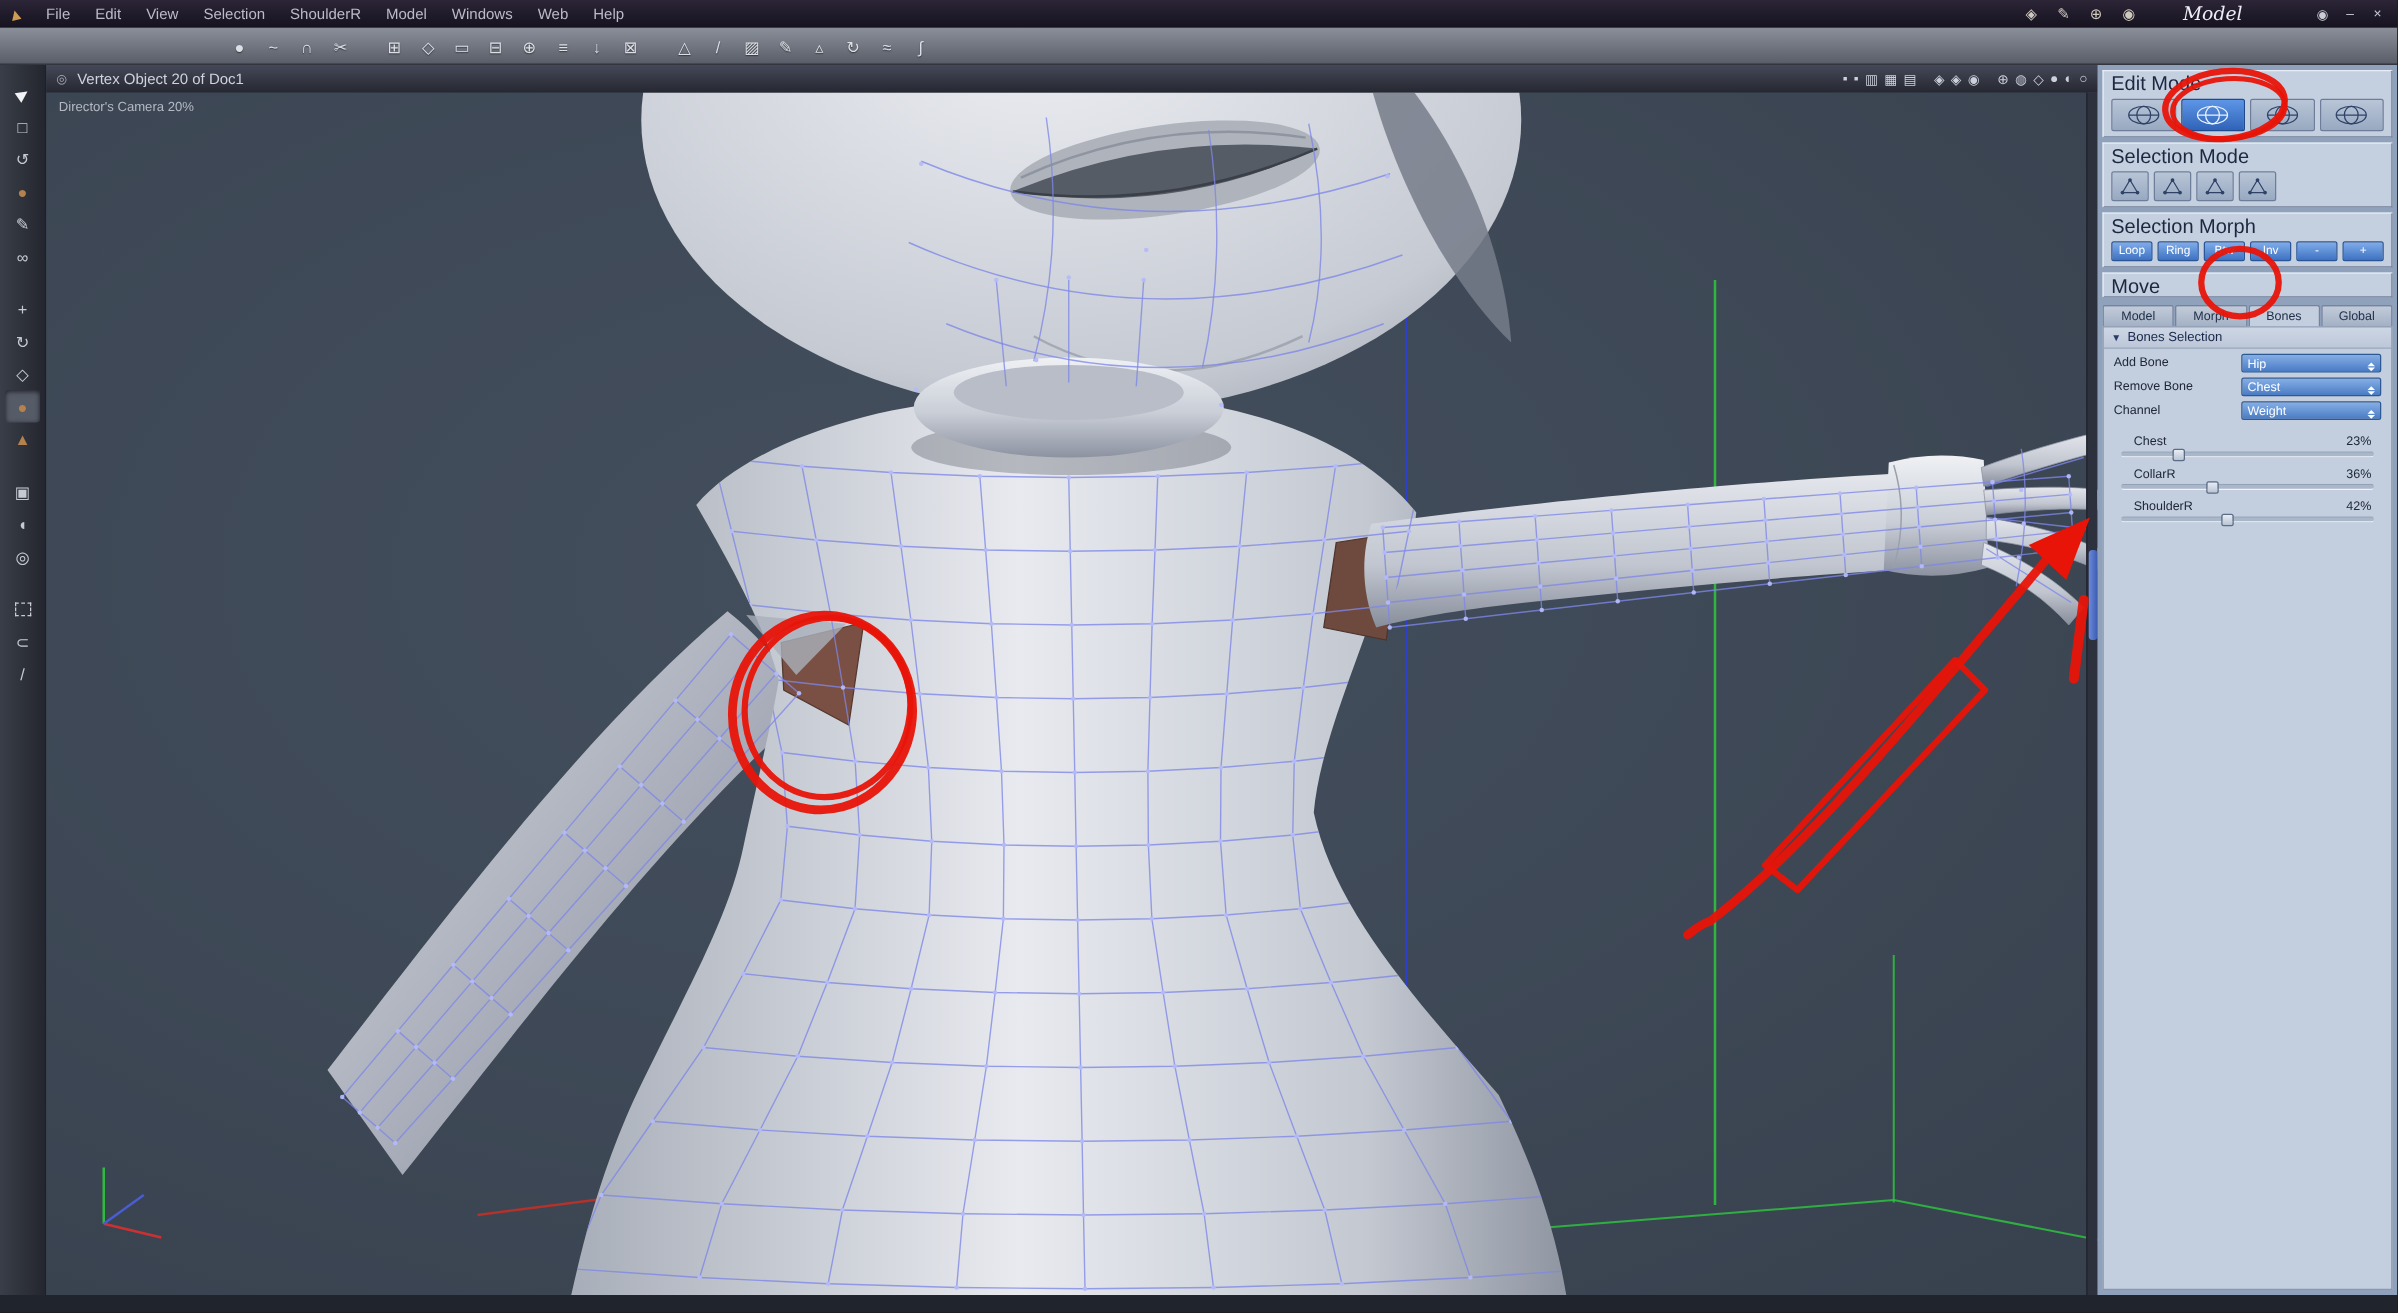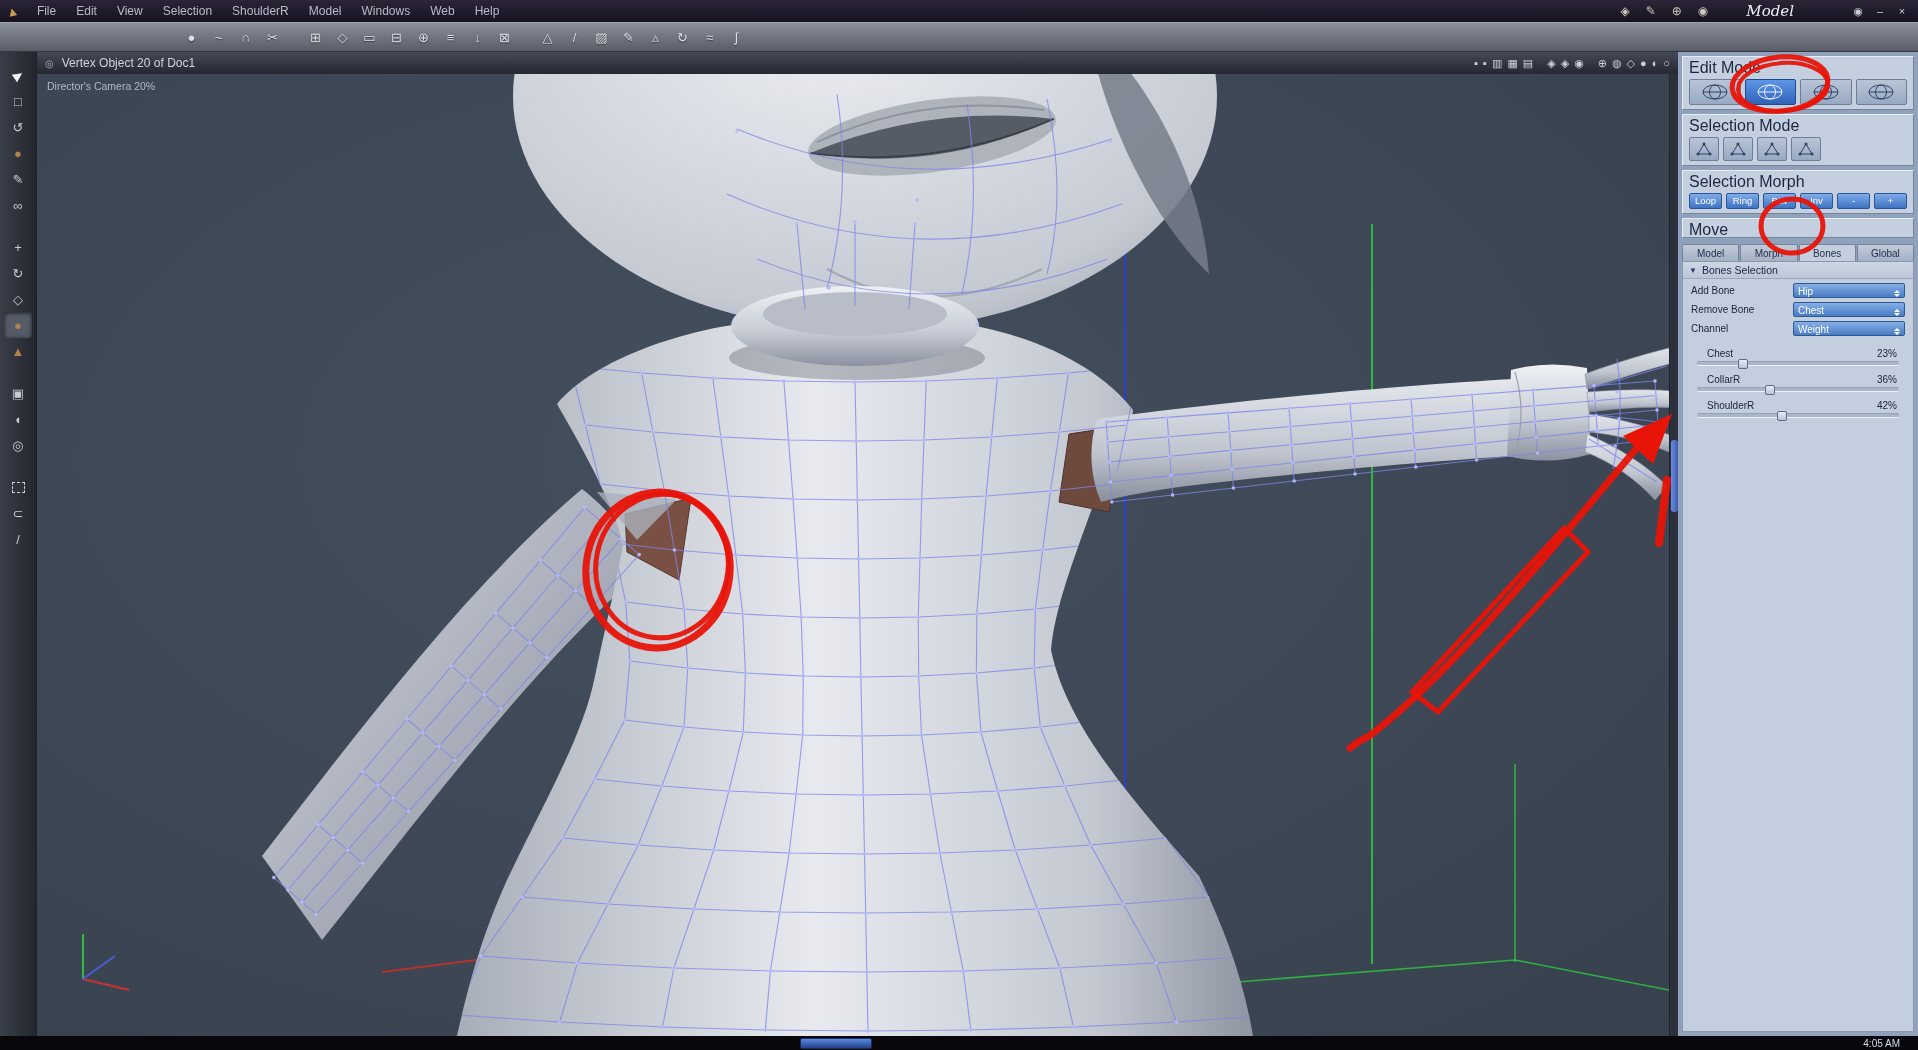--- a/index.html
+++ b/index.html
@@ -864,10 +864,6 @@
     </section>
   </aside>
 
-  <footer class="taskbar">
-    <div class="task-sliver"></div>
-    <span class="clock">4:05 AM</span>
-  </footer>
 
   <svg class="annotations" viewBox="0 0 1918 1050">
     <ellipse class="ann w5" cx="1780" cy="84" rx="48" ry="27" transform="rotate(-6 1780 84)" stroke="#e81408"></ellipse>

